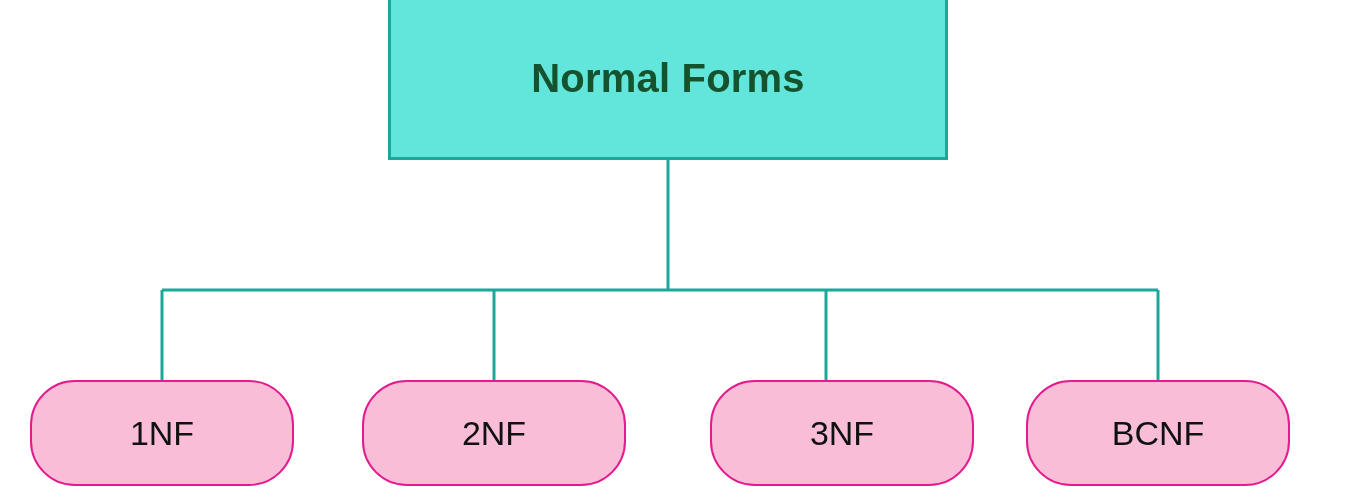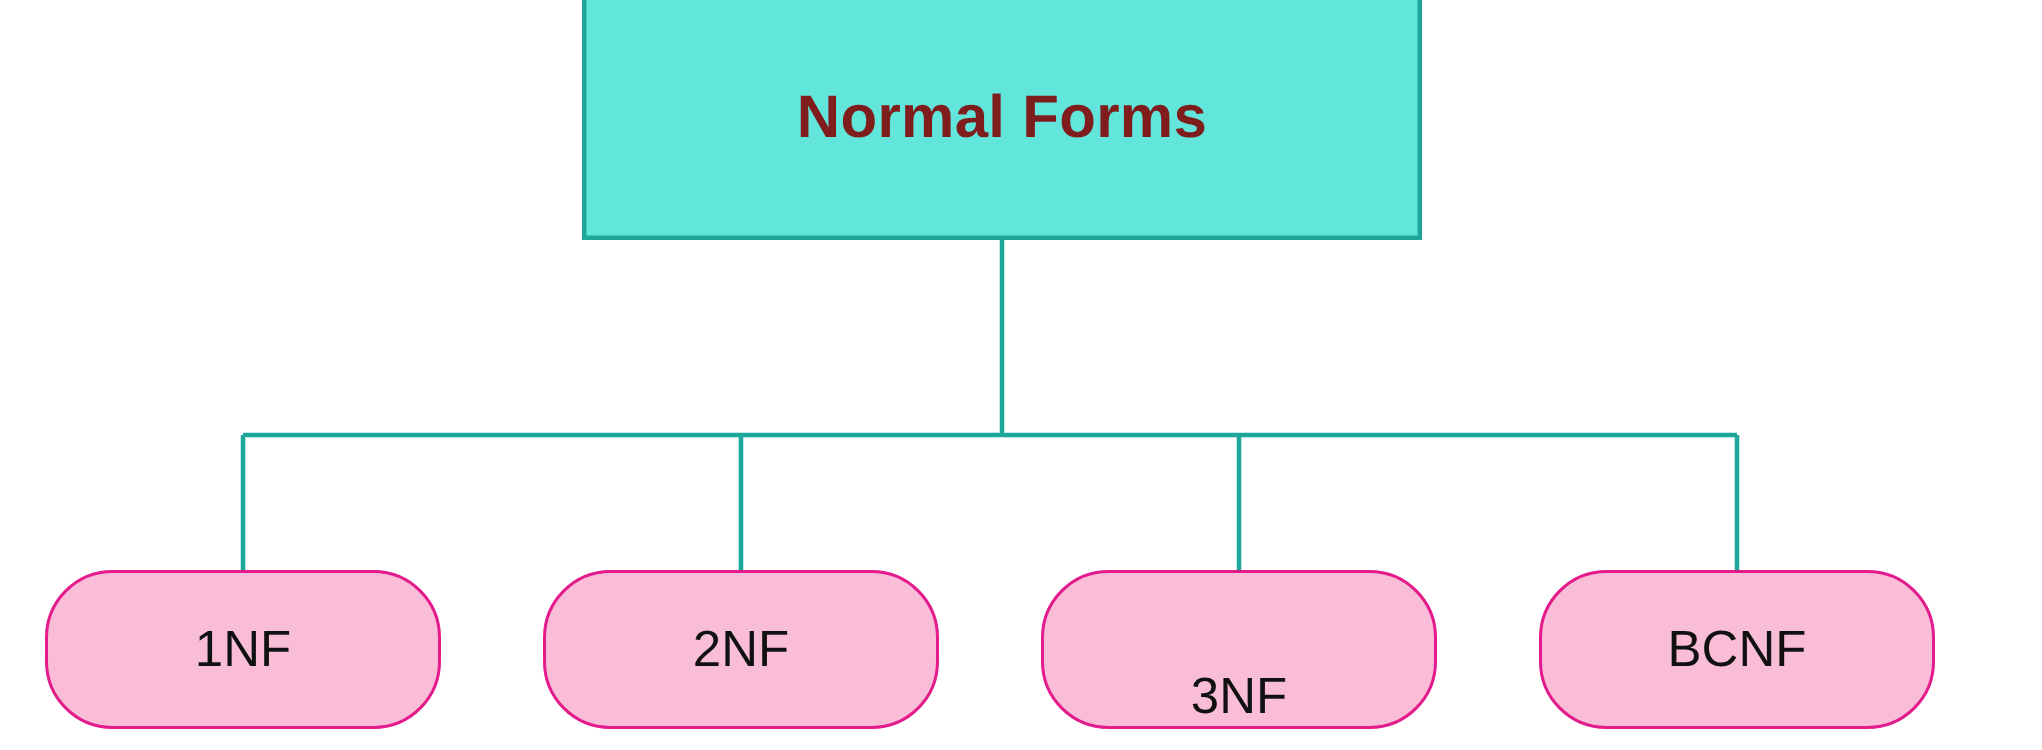--- a/index.html
+++ b/index.html
@@ -31,7 +31,7 @@
   .root-box .label {
     font-size: 40px;
     font-weight: 700;
-    color: #7f1d1d;
+    color: #14532d;
     letter-spacing: 0.2px;
   }
 

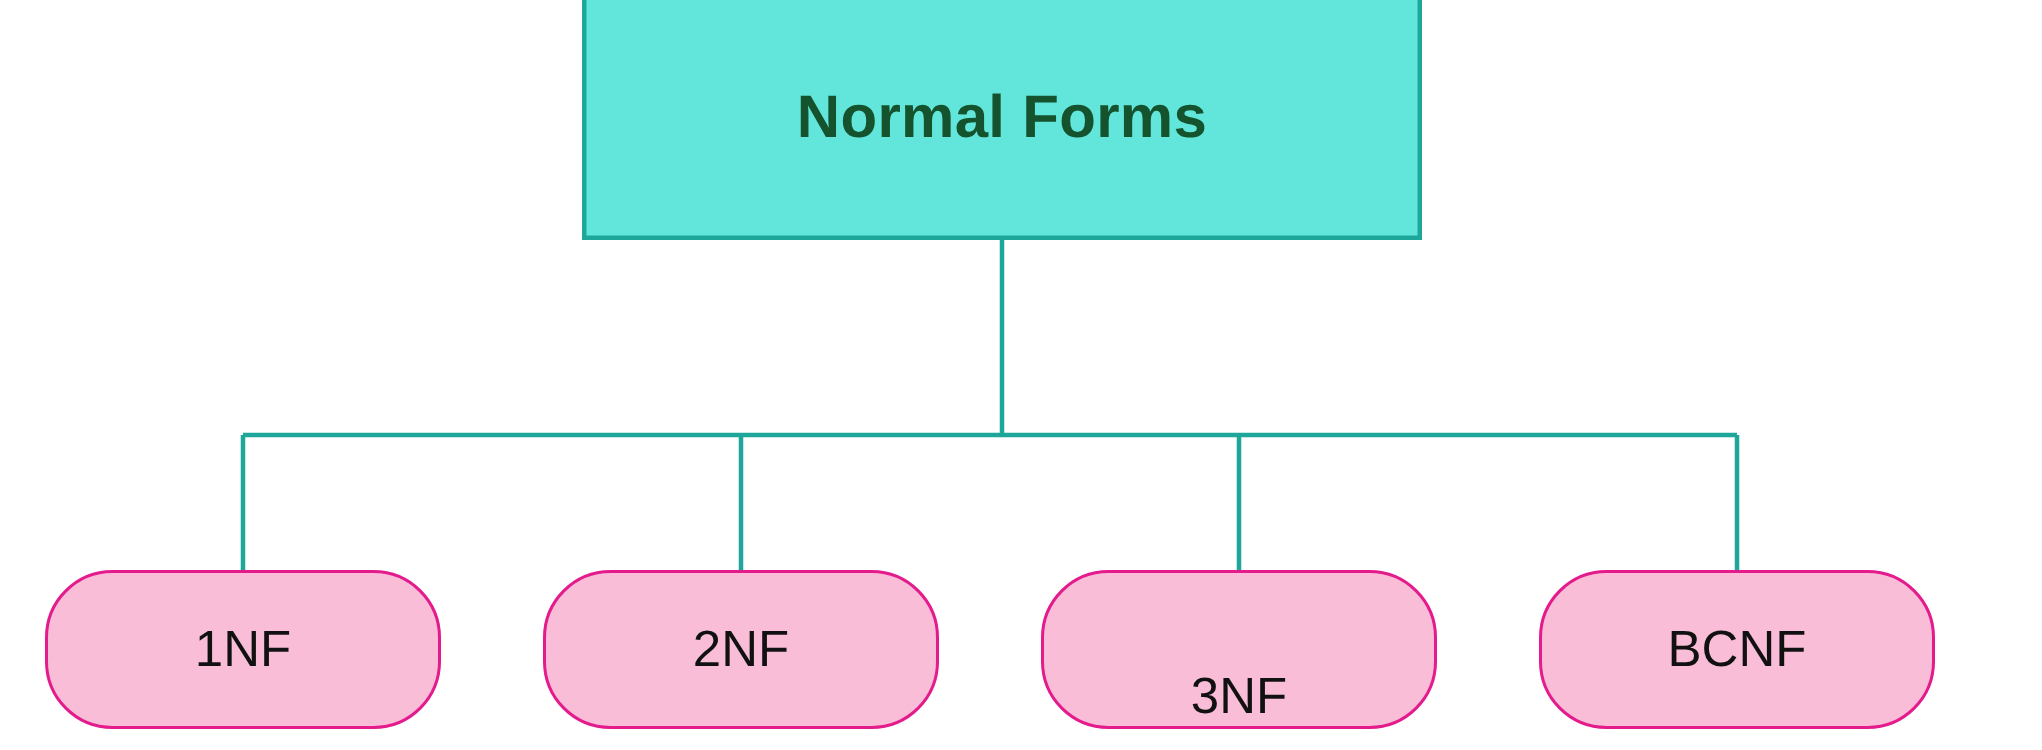--- a/index.html
+++ b/index.html
@@ -56,7 +56,7 @@
   }
   #pill-0 { left: 30px; }
   #pill-1 { left: 362px; }
-  #pill-2 { left: 694px; align-items: flex-end; }
+  #pill-2 { left: 710px; }
   #pill-3 { left: 1026px; }
 
   

